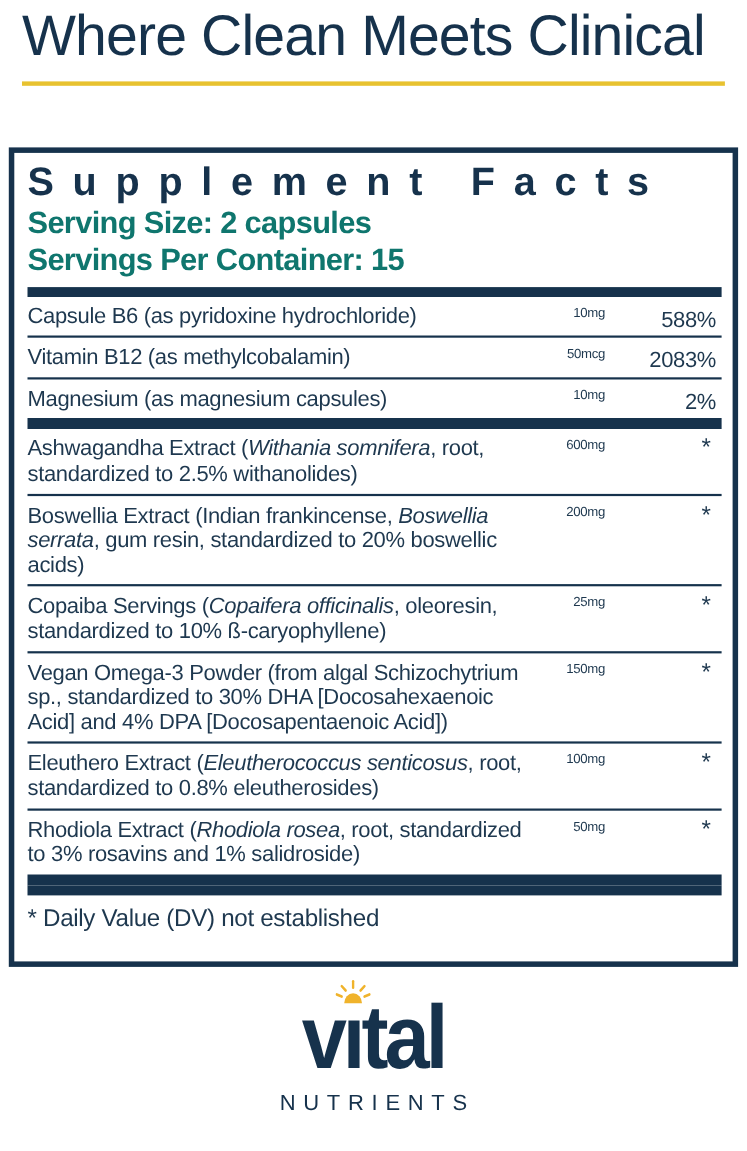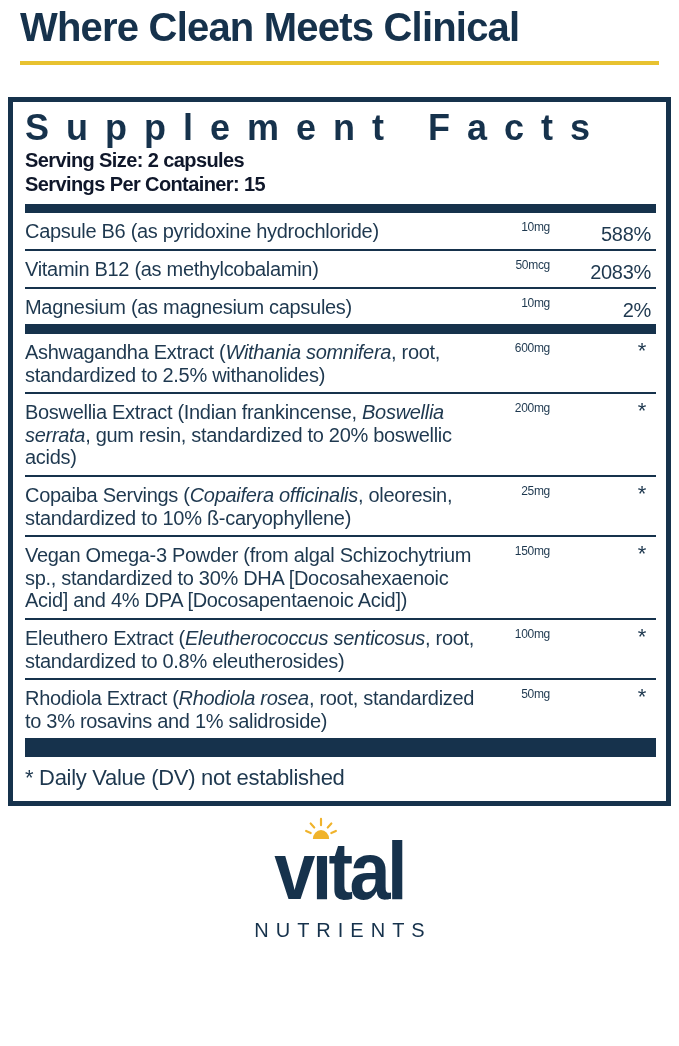--- a/index.html
+++ b/index.html
@@ -11,7 +11,7 @@
 
   
   .headline{
-    margin:5px 0 0 20px;font-size:40px;font-weight:bold;color:#16324c;
+    margin:5px 0 0 20px;font-size:52px;font-weight:normal;color:#16324c;
     letter-spacing:-0.8px;line-height:1.1;
   }
   .gold-rule{height:4px;background:#e8c230;margin:12px 20px 0 20px;}

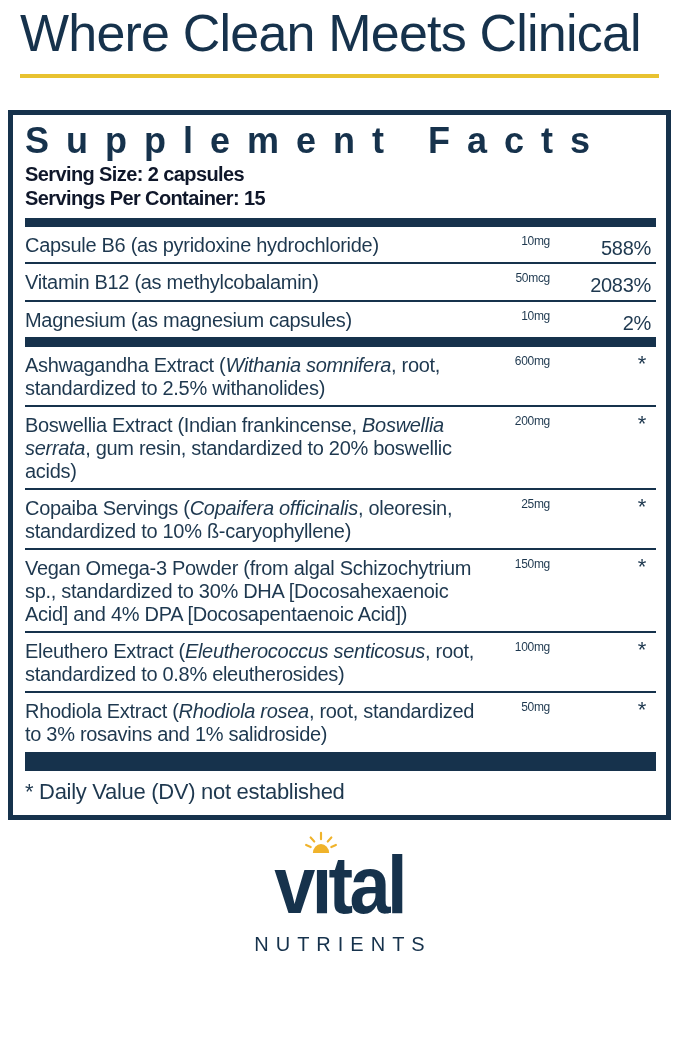--- a/index.html
+++ b/index.html
@@ -18,8 +18,8 @@
 
   
   .facts-panel{
-    margin:32px 8px 0 8px;border:5px solid #16324c;
-    padding:4px 10px 0 12px;box-sizing:border-box;
+    margin:56px 8px 0 8px;border:5px solid #16324c;
+    padding:4px 10px 16px 12px;box-sizing:border-box;
   }
   .facts-title{
     margin:2px 0 0 0;font-size:36px;font-weight:bold;color:#16324c;

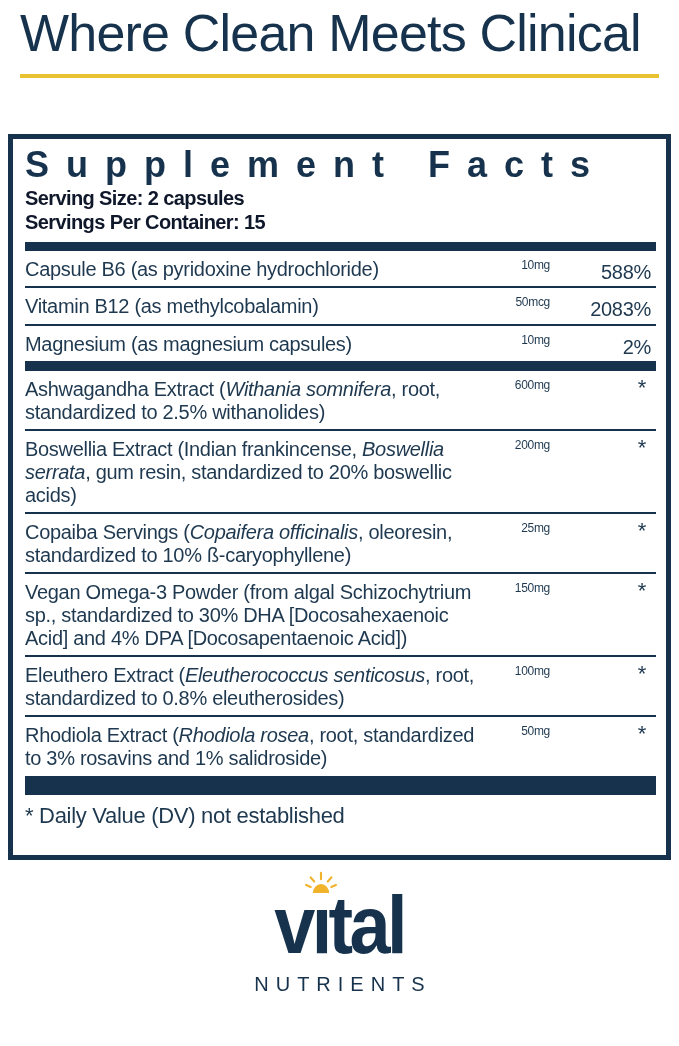--- a/index.html
+++ b/index.html
@@ -26,7 +26,7 @@
     letter-spacing:17px;white-space:nowrap;line-height:1.12;
   }
   .serving-line{
-    font-size:20px;font-weight:bold;color:#0f172a;letter-spacing:-0.6px;
+    font-size:28px;font-weight:bold;color:#0f766e;letter-spacing:-0.6px;
     line-height:1.2;
   }
   .bar{height:9px;background:#16324c;margin-top:8px;}

